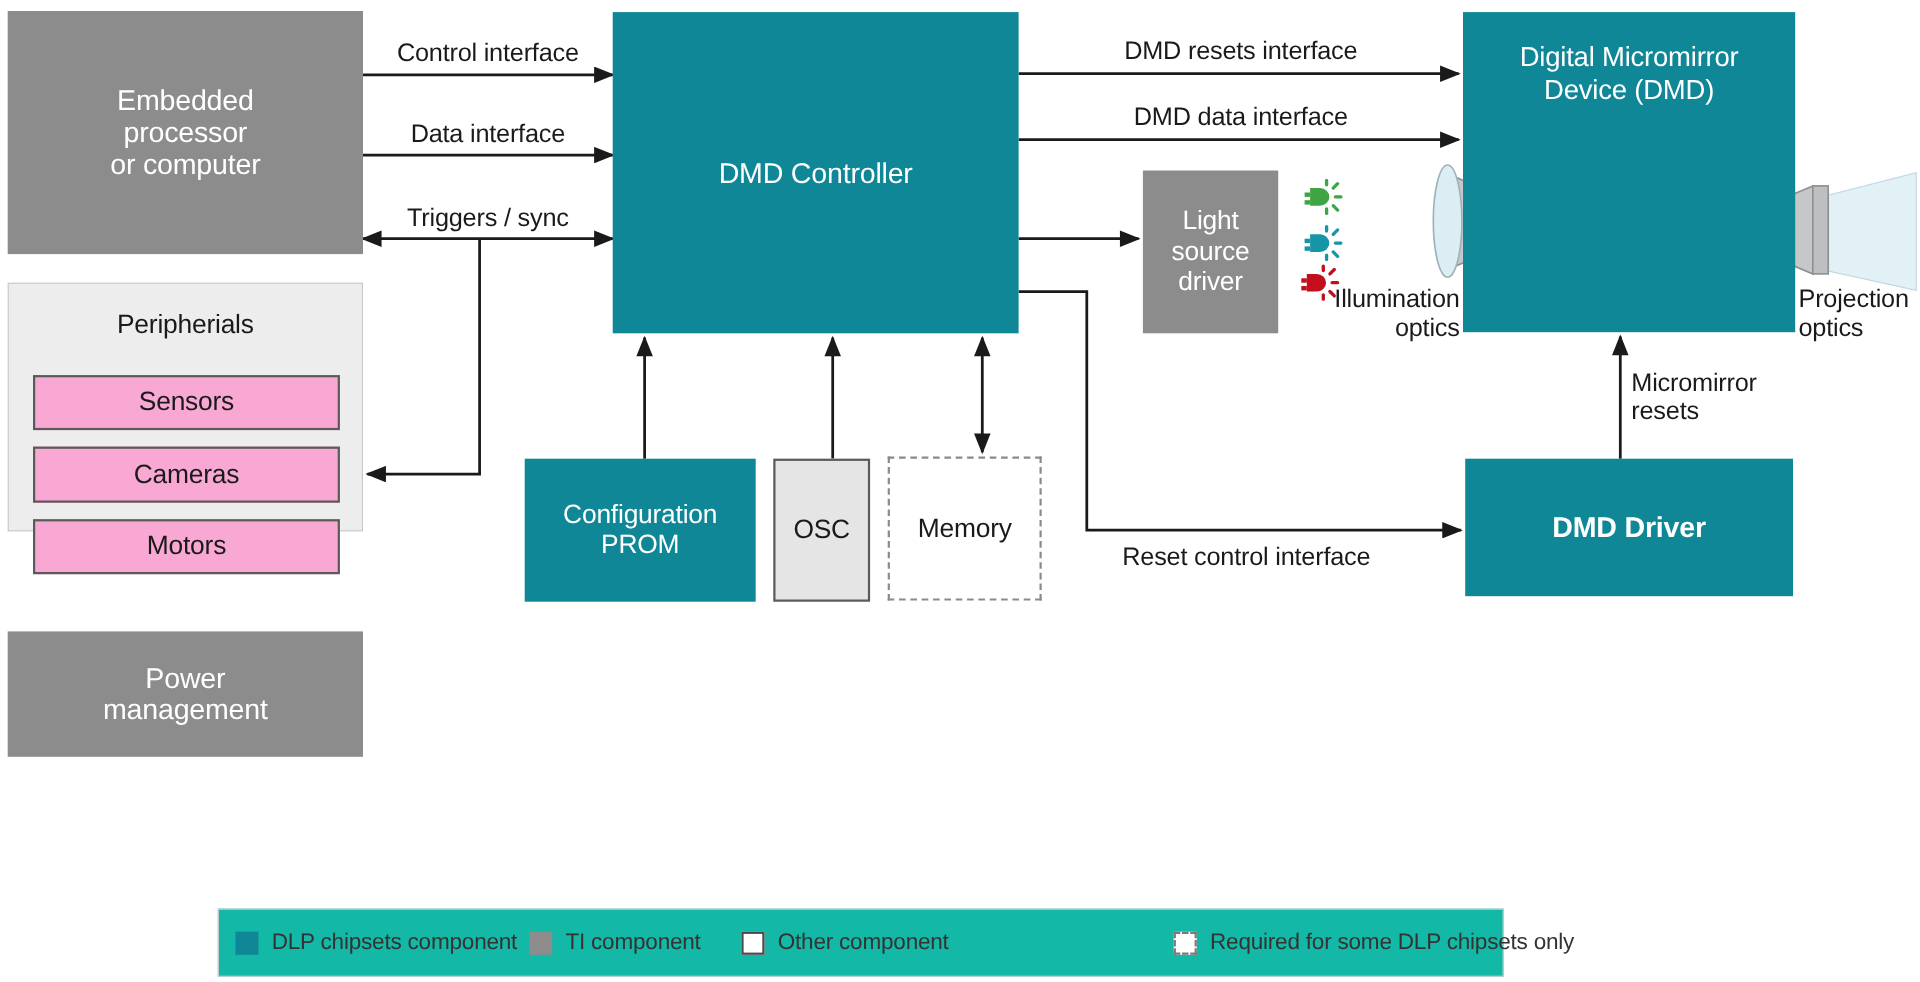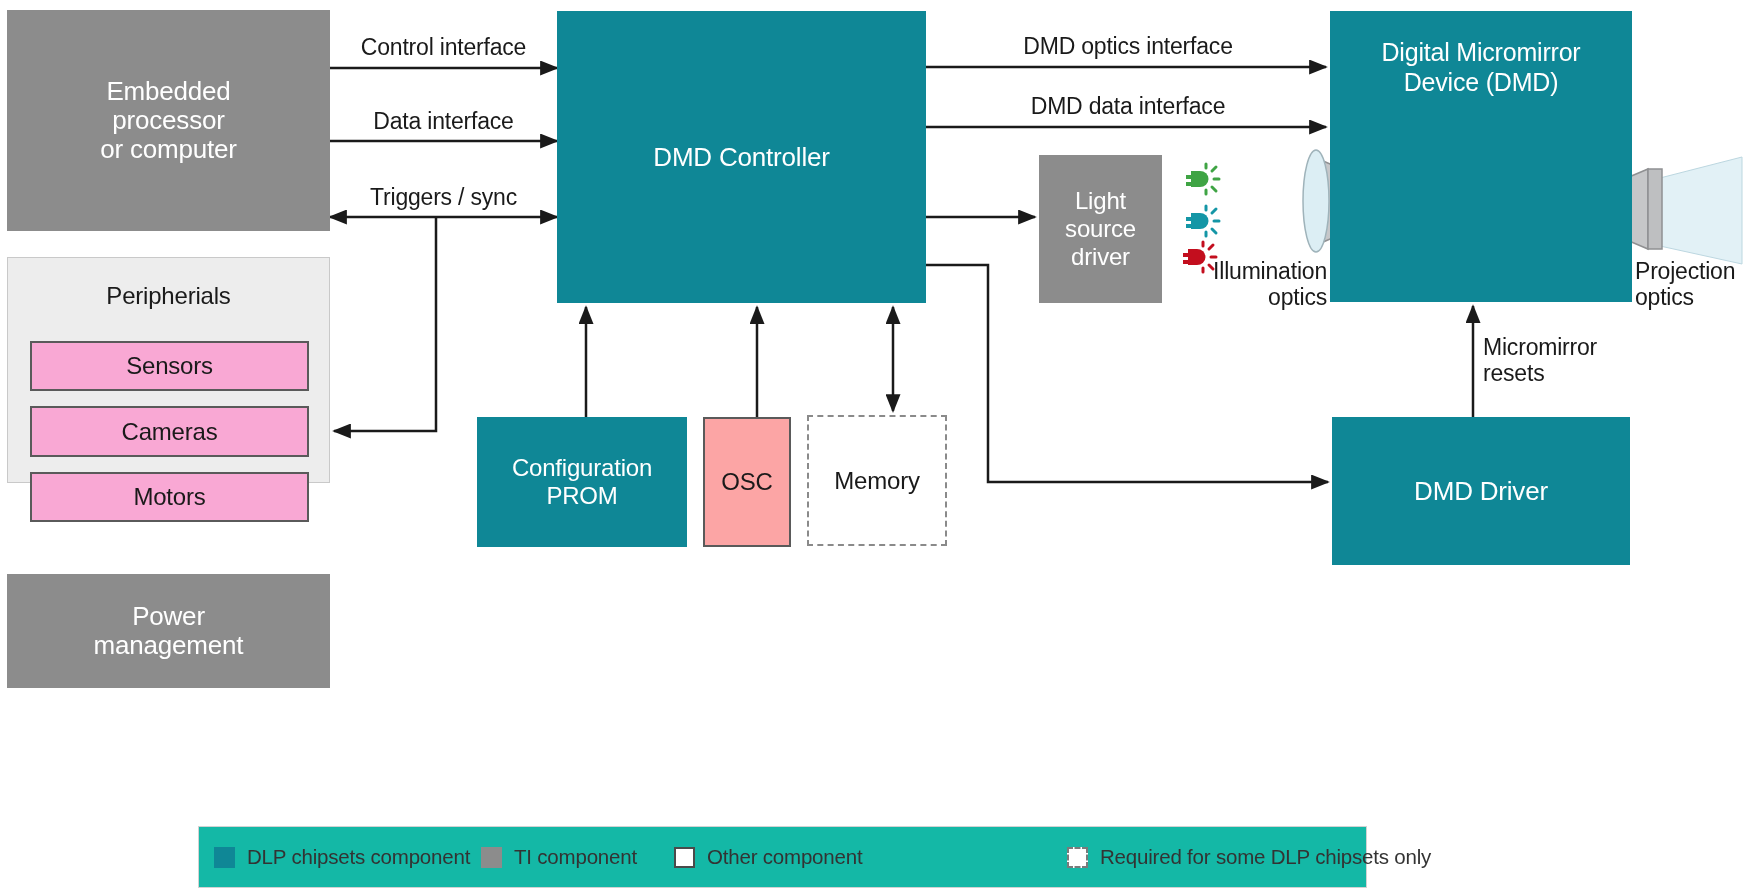--- a/index.html
+++ b/index.html
@@ -157,7 +157,7 @@
   <div class="lbl center" style="left:330px;top:34px;width:227px;">Control interface</div>
   <div class="lbl center" style="left:330px;top:108px;width:227px;">Data interface</div>
   <div class="lbl center" style="left:330px;top:184px;width:227px;">Triggers / sync</div>
-  <div class="lbl center" style="left:926px;top:33px;width:404px;">DMD optics interface</div>
+  <div class="lbl center" style="left:926px;top:33px;width:404px;">DMD resets interface</div>
   <div class="lbl center" style="left:926px;top:93px;width:404px;">DMD data interface</div>
   <div class="lbl" style="left:1483px;top:334px;">Micromirror
 resets</div>

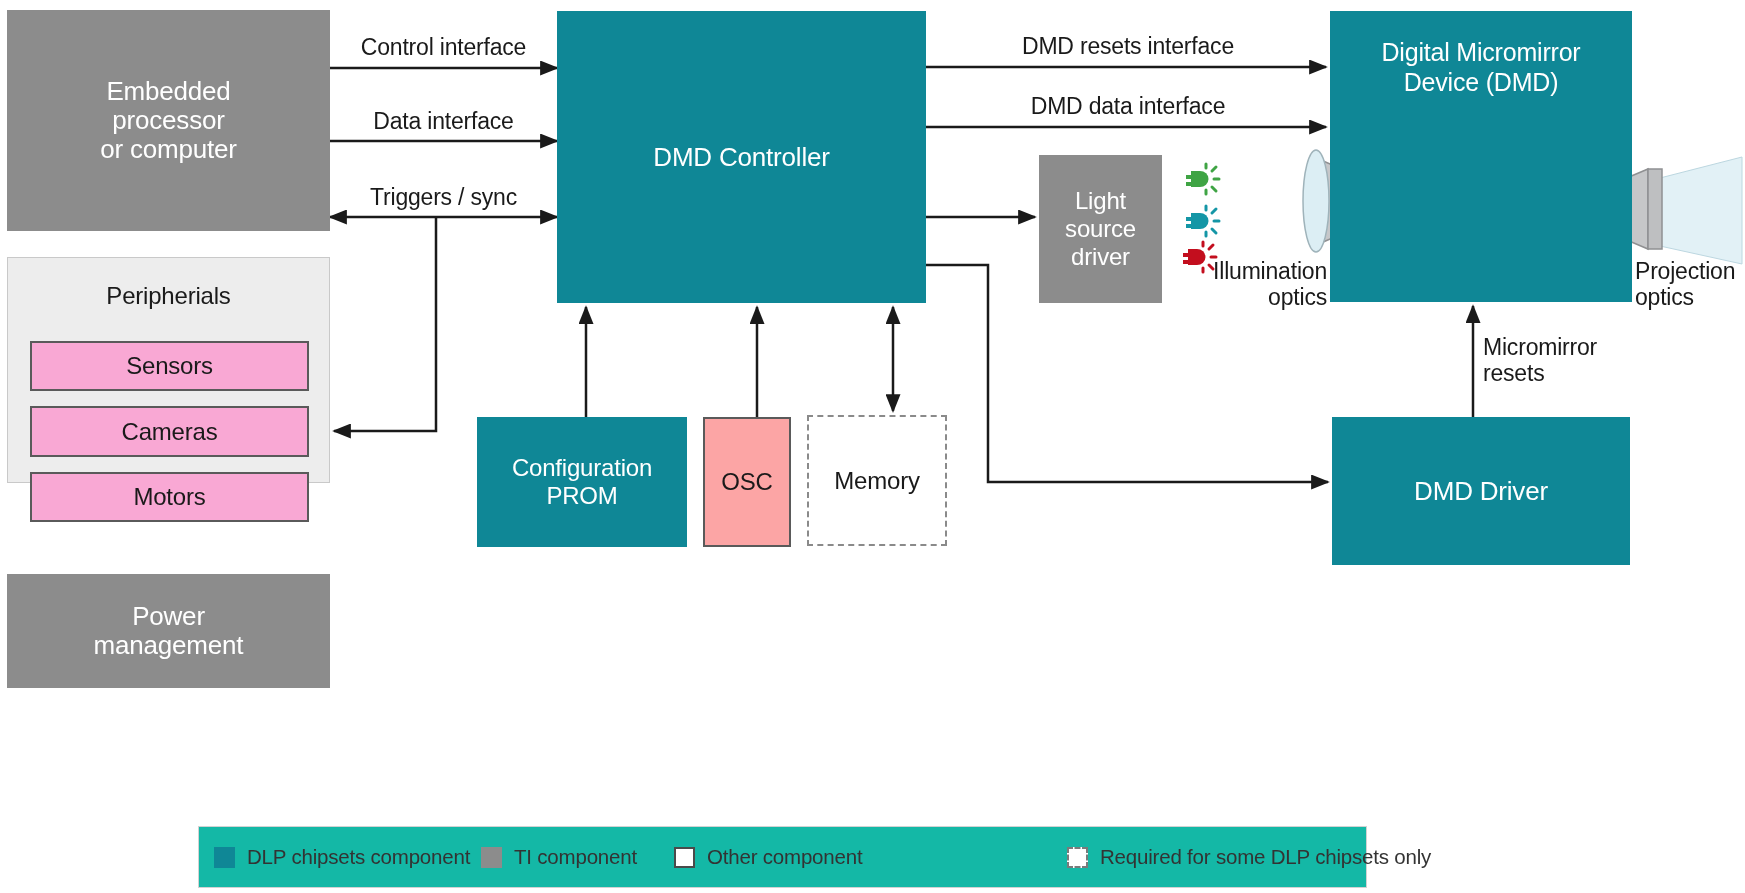--- a/index.html
+++ b/index.html
@@ -13,7 +13,7 @@
   .panel{position:absolute;background:var(--panel_gray);border:1px solid var(--panel_border);box-sizing:border-box;}
   .panel-title{position:absolute;left:0;right:0;top:24px;text-align:center;font-size:24px;color:#1a1a1a;}
   .white-box{position:absolute;background:#f9a8d4;border:2px solid var(--white_box_border);box-sizing:border-box;display:flex;align-items:center;justify-content:center;font-size:24px;color:#1a1a1a;}
-  .outline-box{position:absolute;background:#fca5a5;border:2px solid var(--white_box_border);box-sizing:border-box;display:flex;align-items:center;justify-content:center;font-size:24px;color:#1a1a1a;}
+  .outline-box{position:absolute;background:#e5e5e5;border:2px solid var(--white_box_border);box-sizing:border-box;display:flex;align-items:center;justify-content:center;font-size:24px;color:#1a1a1a;}
   .dashed-box{position:absolute;background:#fff;border:2px dashed var(--dashed_border);box-sizing:border-box;display:flex;align-items:center;justify-content:center;font-size:24px;color:#1a1a1a;}
   .top-title{position:absolute;left:0;right:0;top:26px;text-align:center;font-size:25px;line-height:30px;color:#fff;white-space:pre-line;}
   .lbl{position:absolute;font-size:23px;color:#1a1a1a;white-space:pre-line;line-height:26px;}

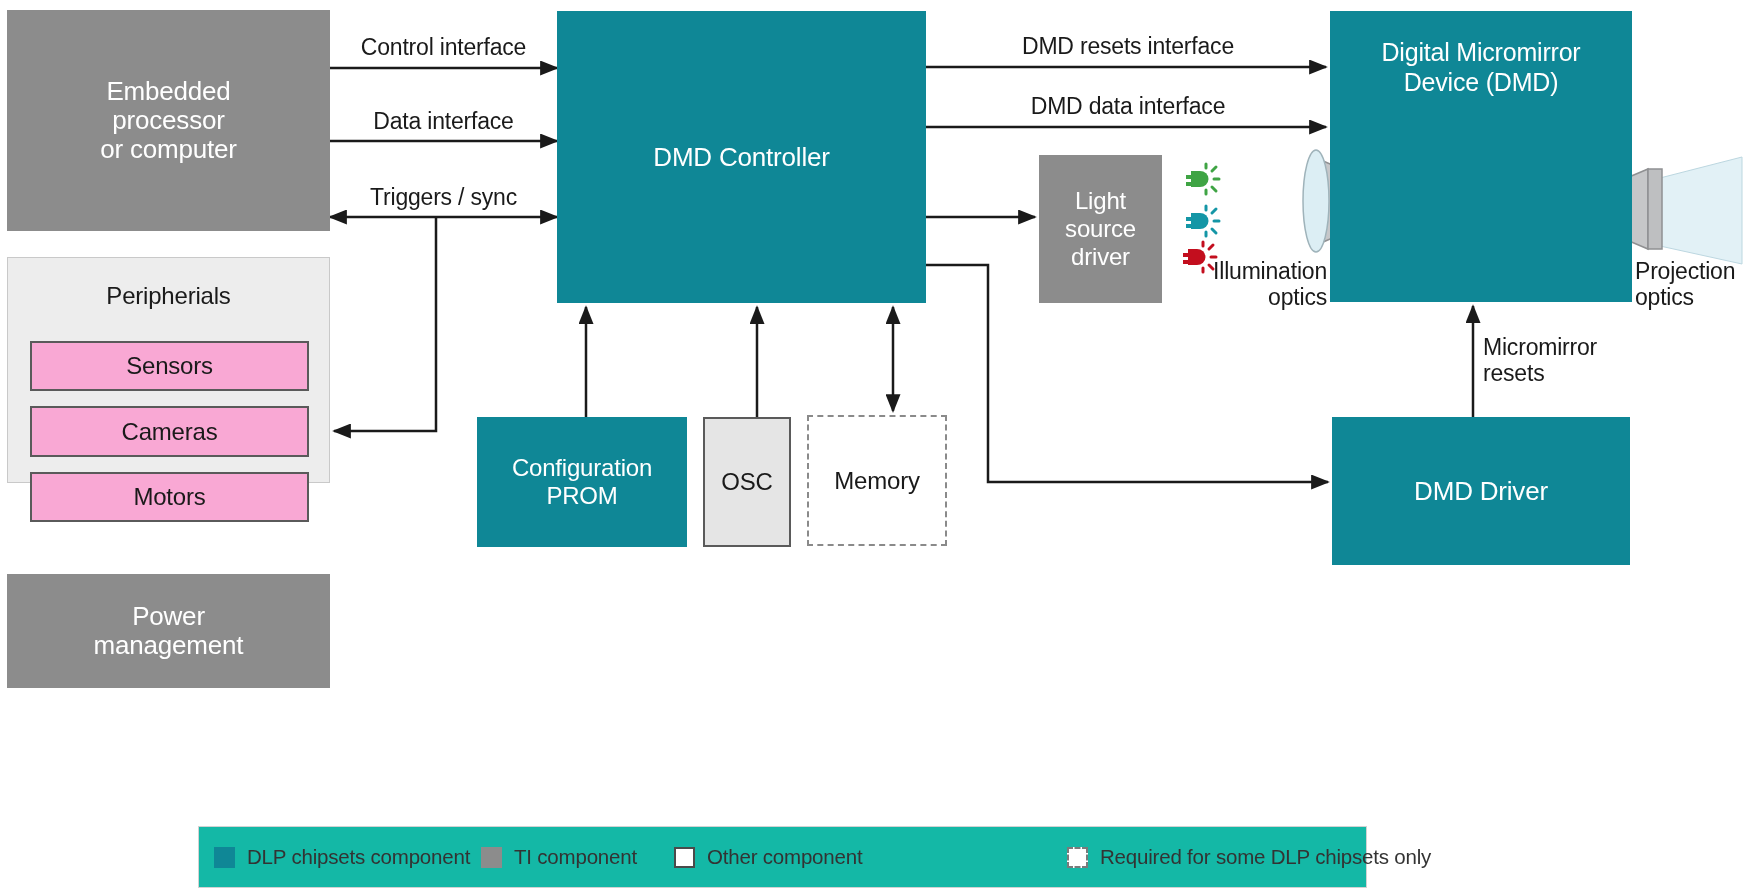--- a/index.html
+++ b/index.html
@@ -152,7 +152,7 @@
 Device (DMD)</div>
   </div>
 
-  <div class="box teal box-label-lg" style="left:1332px;top:417px;width:298px;height:148px;">DMD Driver</div>
+  <div class="box teal box-label-lg" style="left:1332px;top:417px;width:298px;height:125px;font-weight:bold;">DMD Driver</div>
 
   <div class="lbl center" style="left:330px;top:34px;width:227px;">Control interface</div>
   <div class="lbl center" style="left:330px;top:108px;width:227px;">Data interface</div>

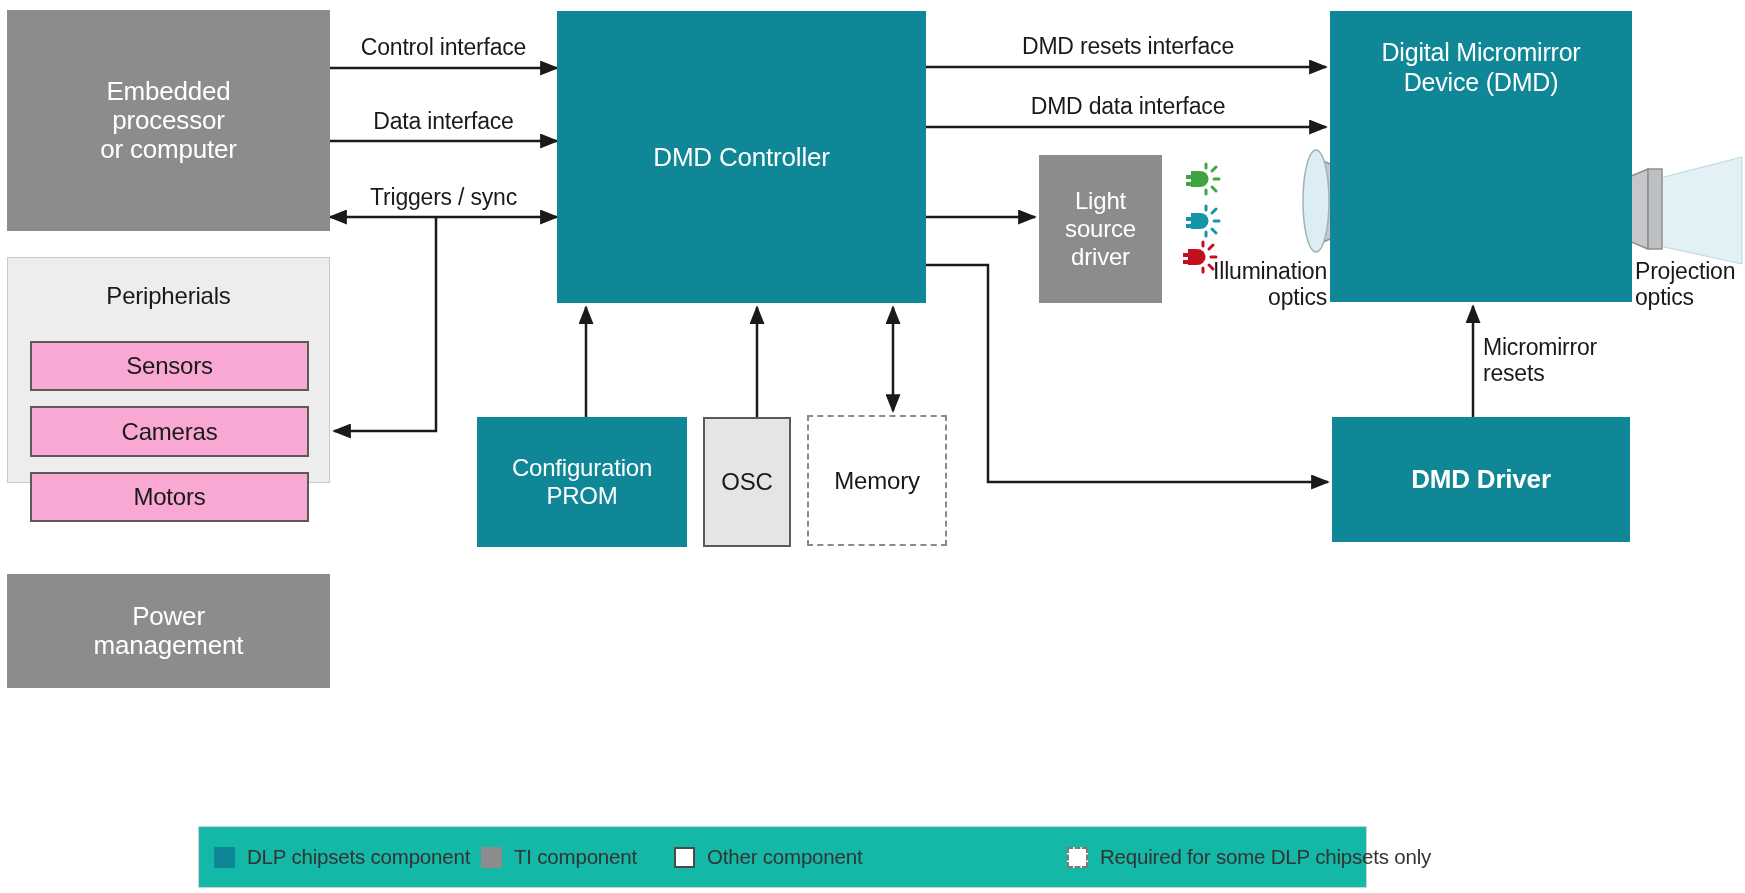--- a/index.html
+++ b/index.html
@@ -159,6 +159,7 @@
   <div class="lbl center" style="left:330px;top:184px;width:227px;">Triggers / sync</div>
   <div class="lbl center" style="left:926px;top:33px;width:404px;">DMD resets interface</div>
   <div class="lbl center" style="left:926px;top:93px;width:404px;">DMD data interface</div>
+  <div class="lbl center" style="left:933px;top:493px;width:400px;">Reset control interface</div>
   <div class="lbl" style="left:1483px;top:334px;">Micromirror
 resets</div>
   <div class="lbl right" style="left:1180px;top:258px;width:147px;">Illumination

